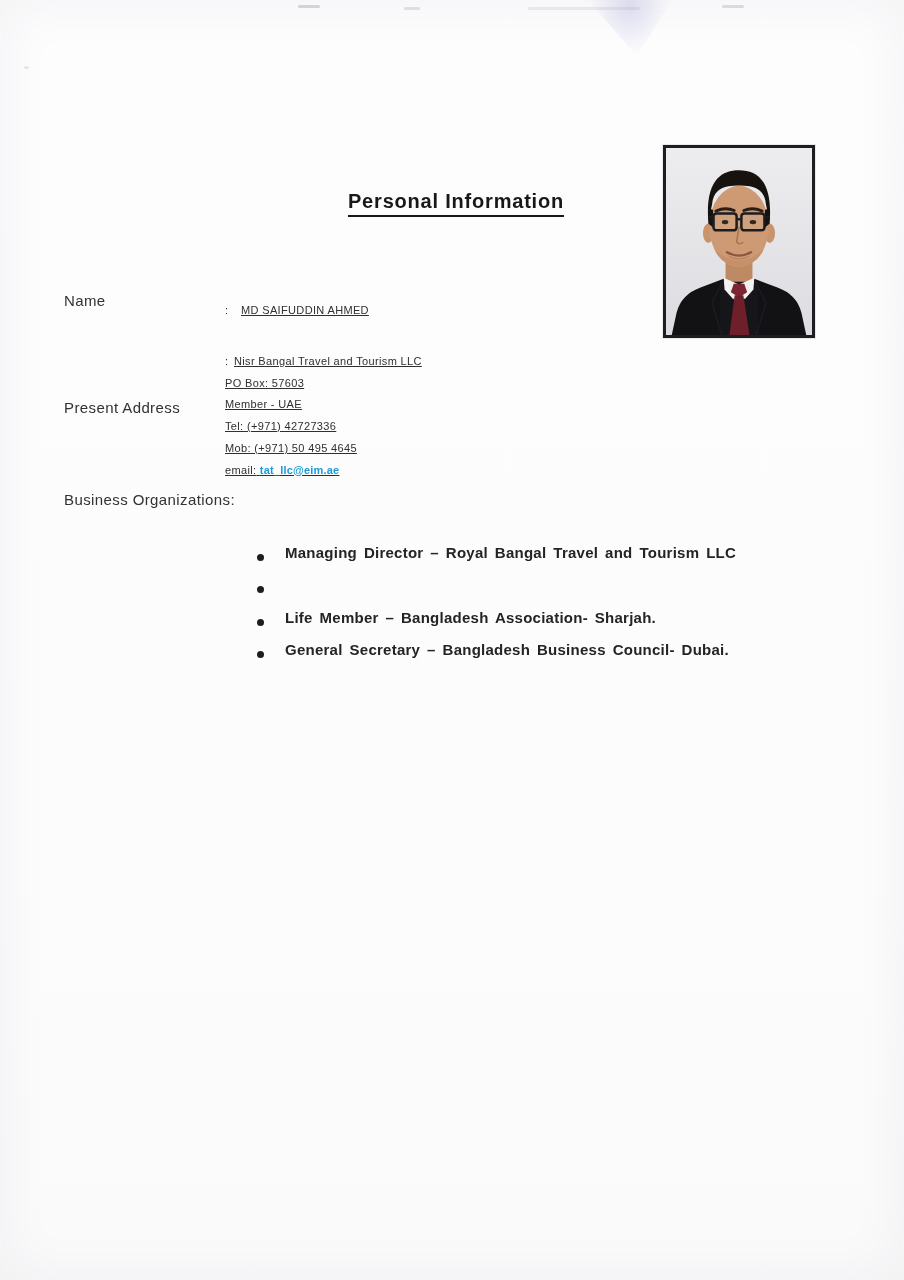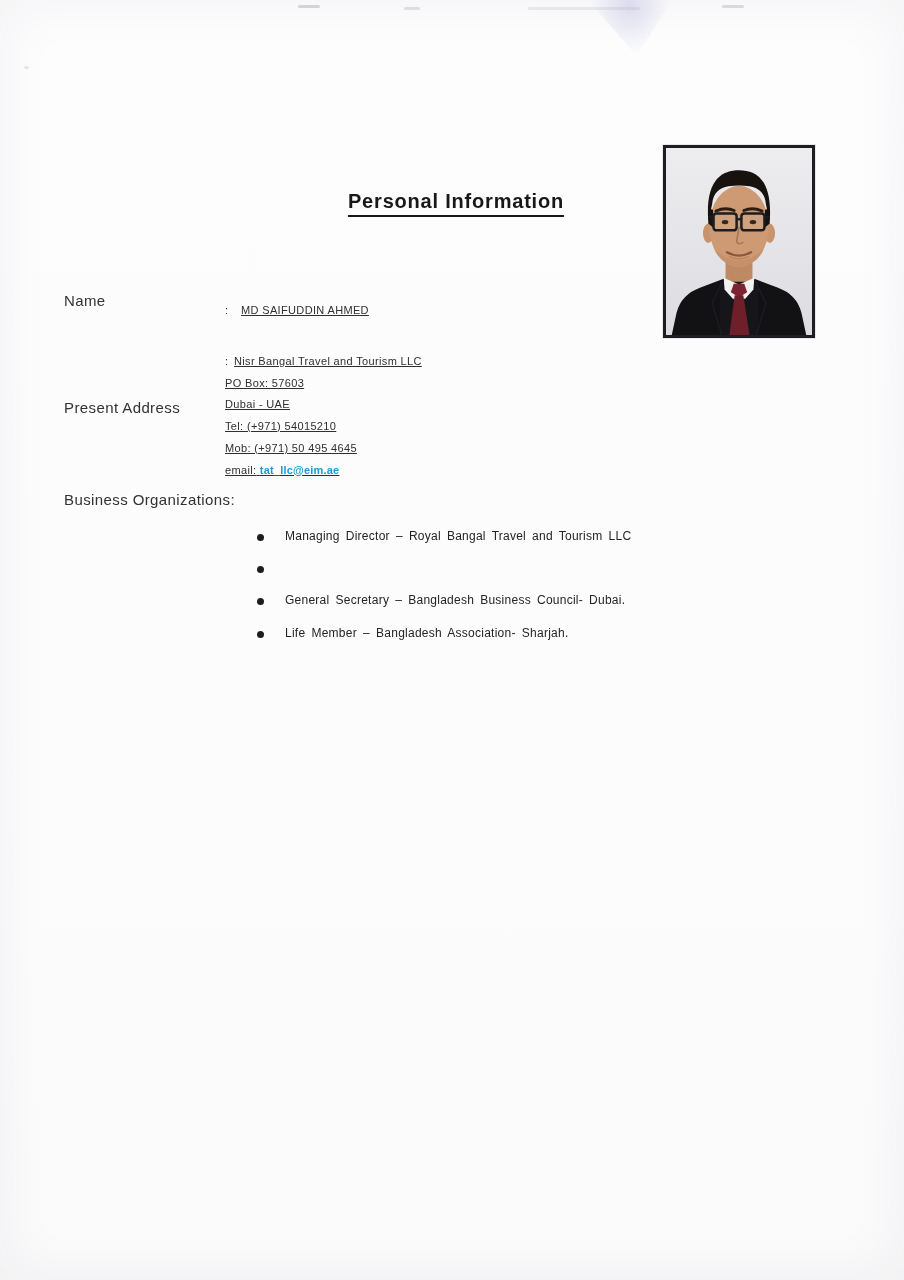--- a/index.html
+++ b/index.html
@@ -156,7 +156,7 @@
   <div class="val val-addr">
     <div><span class="colon">:</span><span>Nisr Bangal Travel and Tourism LLC</span></div>
     <div class="addr-cont">PO Box: 57603</div>
-    <div class="addr-cont">Dubai - UAE</div>
+    <div class="addr-cont">Member - UAE</div>
     <div class="addr-cont">Tel: (+971) 54015210</div>
     <div class="addr-cont">Mob: (+971) 50 495 4645</div>
     <div class="addr-cont">

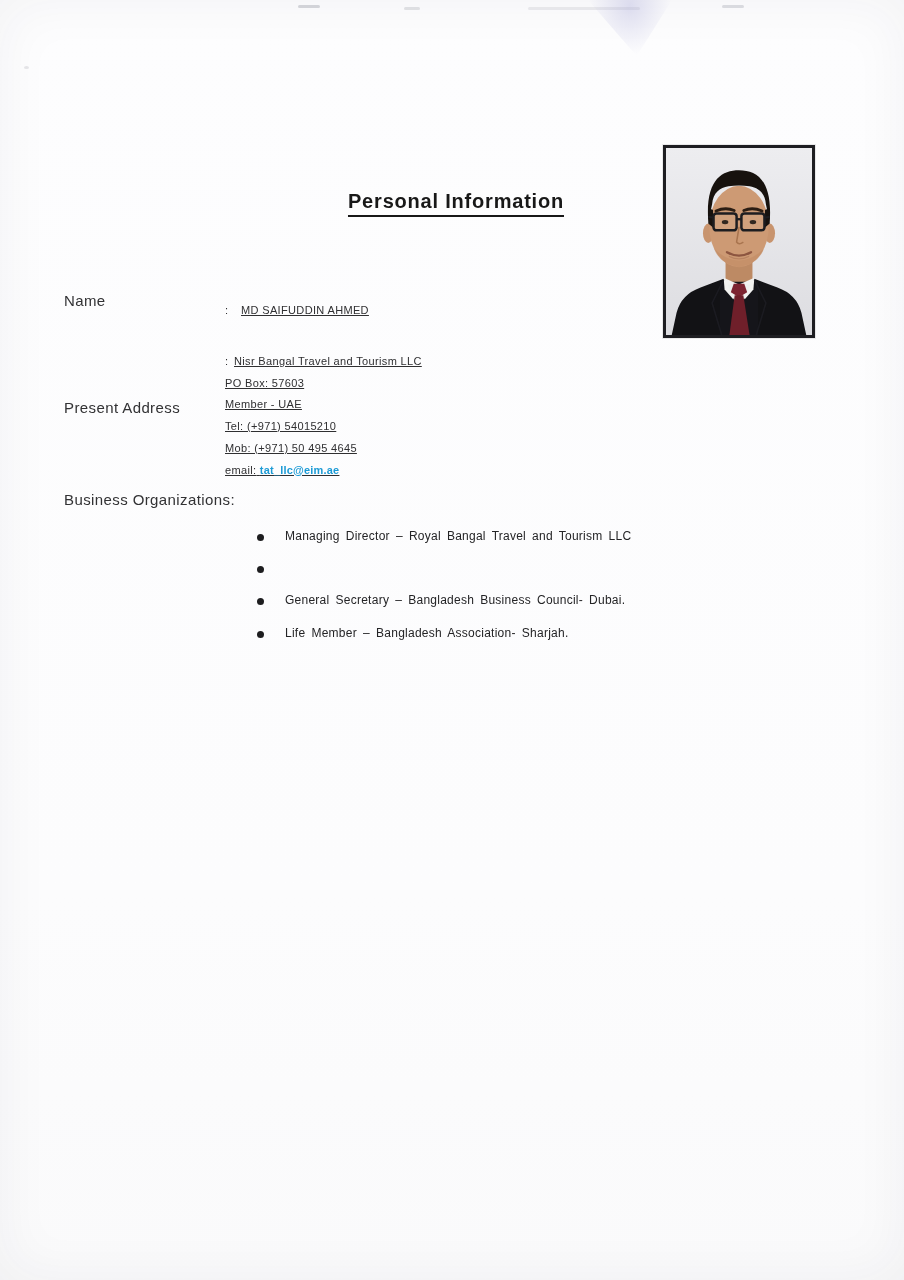--- a/index.html
+++ b/index.html
@@ -157,7 +157,7 @@
     <div><span class="colon">:</span><span>Nisr Bangal Travel and Tourism LLC</span></div>
     <div class="addr-cont">PO Box: 57603</div>
     <div class="addr-cont">Member - UAE</div>
-    <div class="addr-cont">Tel: (+971) 54015210</div>
+    <div class="addr-cont">Tel: (+971) 42727336</div>
     <div class="addr-cont">Mob: (+971) 50 495 4645</div>
     <div class="addr-cont">
       <span class="email-label">email:</span>

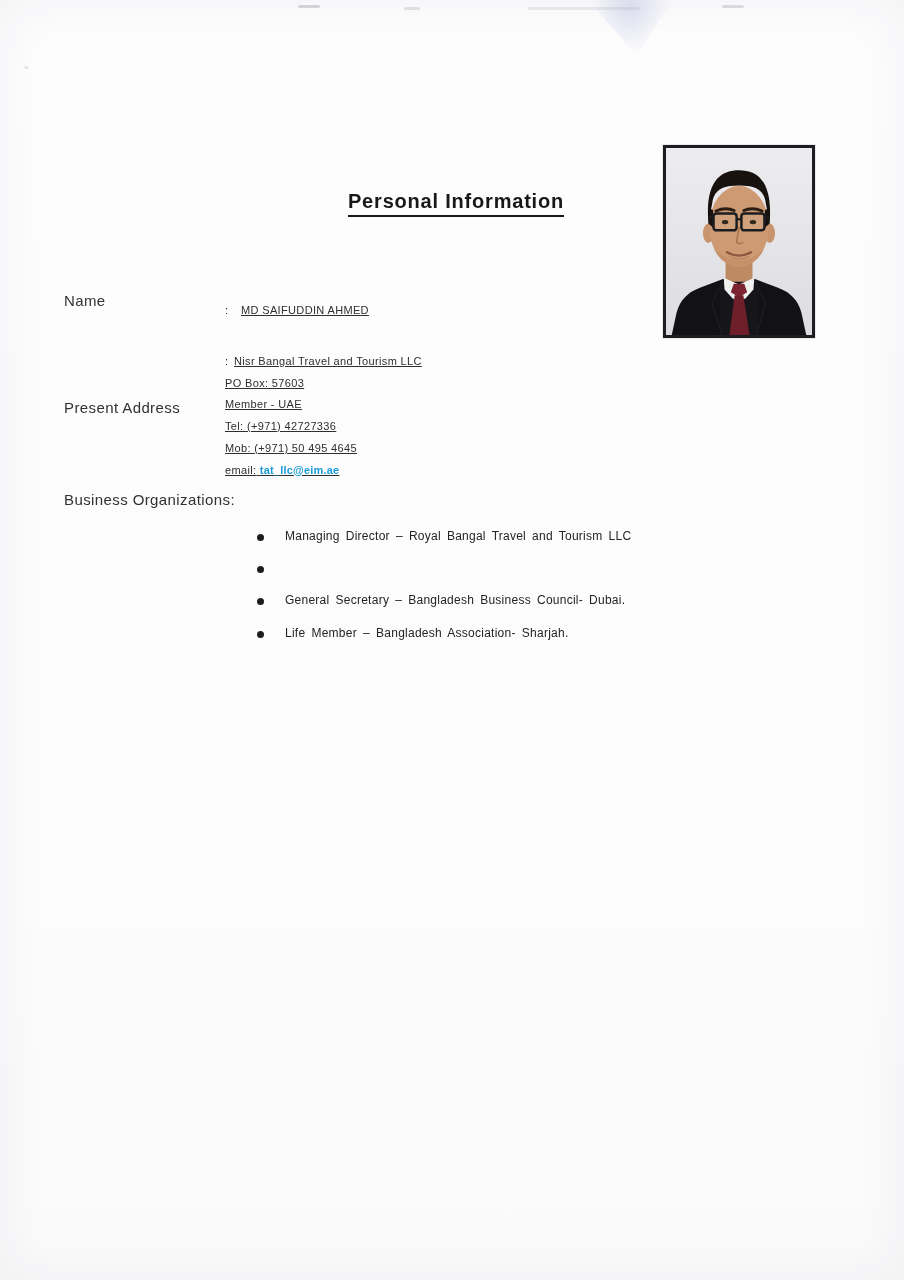--- a/index.html
+++ b/index.html
@@ -68,8 +68,8 @@
   
   .org-list { position:absolute; left:257px; top:529px; list-style:none; }
   .org-item {
-    height:32.2px; display:flex; align-items:flex-start; white-space:nowrap;
-    font-size:12px; font-weight:normal; letter-spacing:0.25px; word-spacing:2.5px; color:#242426;
+    height:32.2px; display:flex; align-items:flex-end; white-space:nowrap;
+    font-size:15px; font-weight:bold; letter-spacing:0.25px; word-spacing:2.5px; color:#242426;
   }
   .bullet-dot {
     width:7px; height:7px; border-radius:50%; background:#1d1d1f;

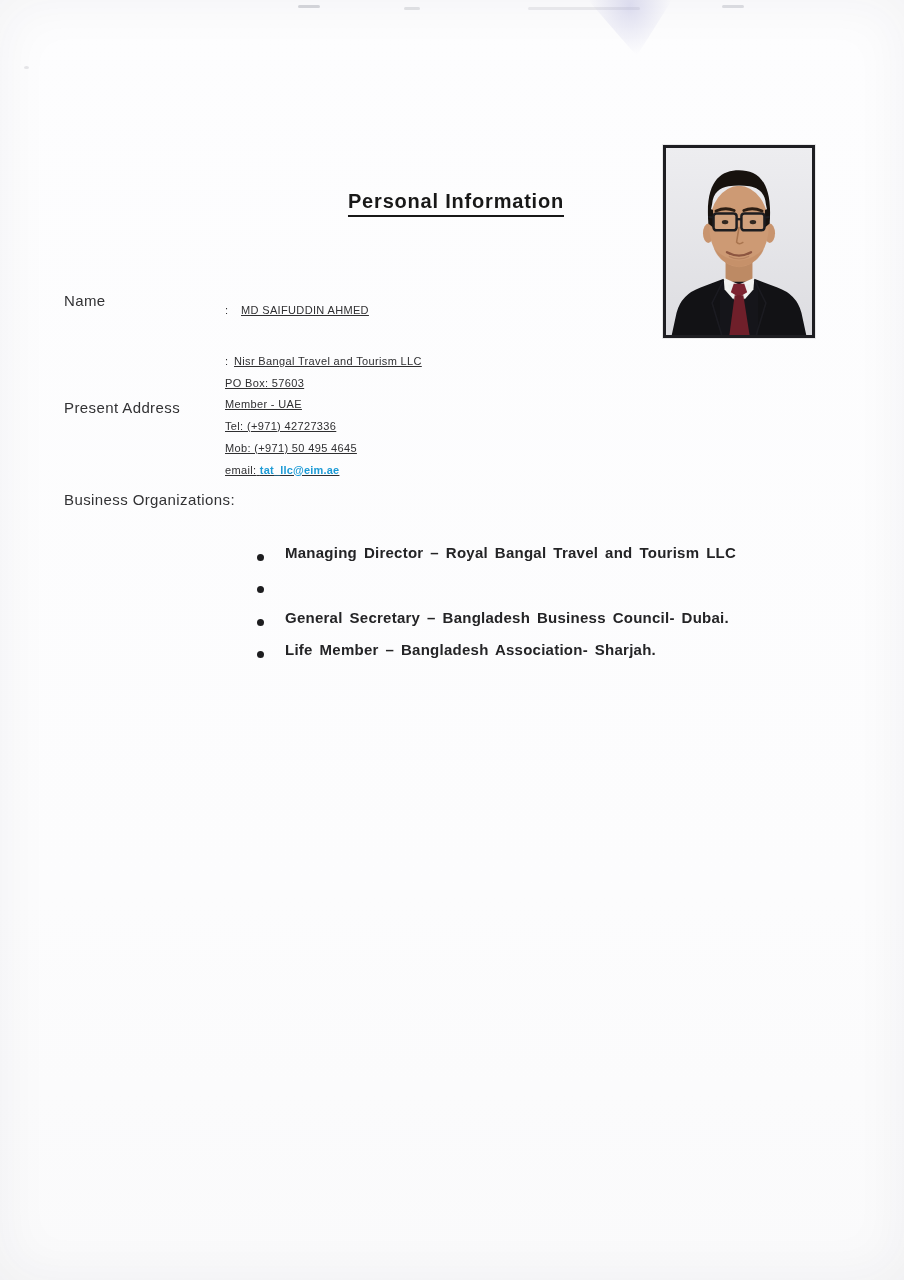--- a/index.html
+++ b/index.html
@@ -176,11 +176,11 @@
     </li>
     <li class="org-item">
       <span class="bullet-dot"></span>
-      <span>General Secretary – Bangladesh Business Council- Dubai.</span>
+      <span>Life Member – Bangladesh Association- Sharjah.</span>
     </li>
     <li class="org-item">
       <span class="bullet-dot"></span>
-      <span>Life Member – Bangladesh Association- Sharjah.</span>
+      <span>General Secretary – Bangladesh Business Council- Dubai.</span>
     </li>
   </ul>
 

